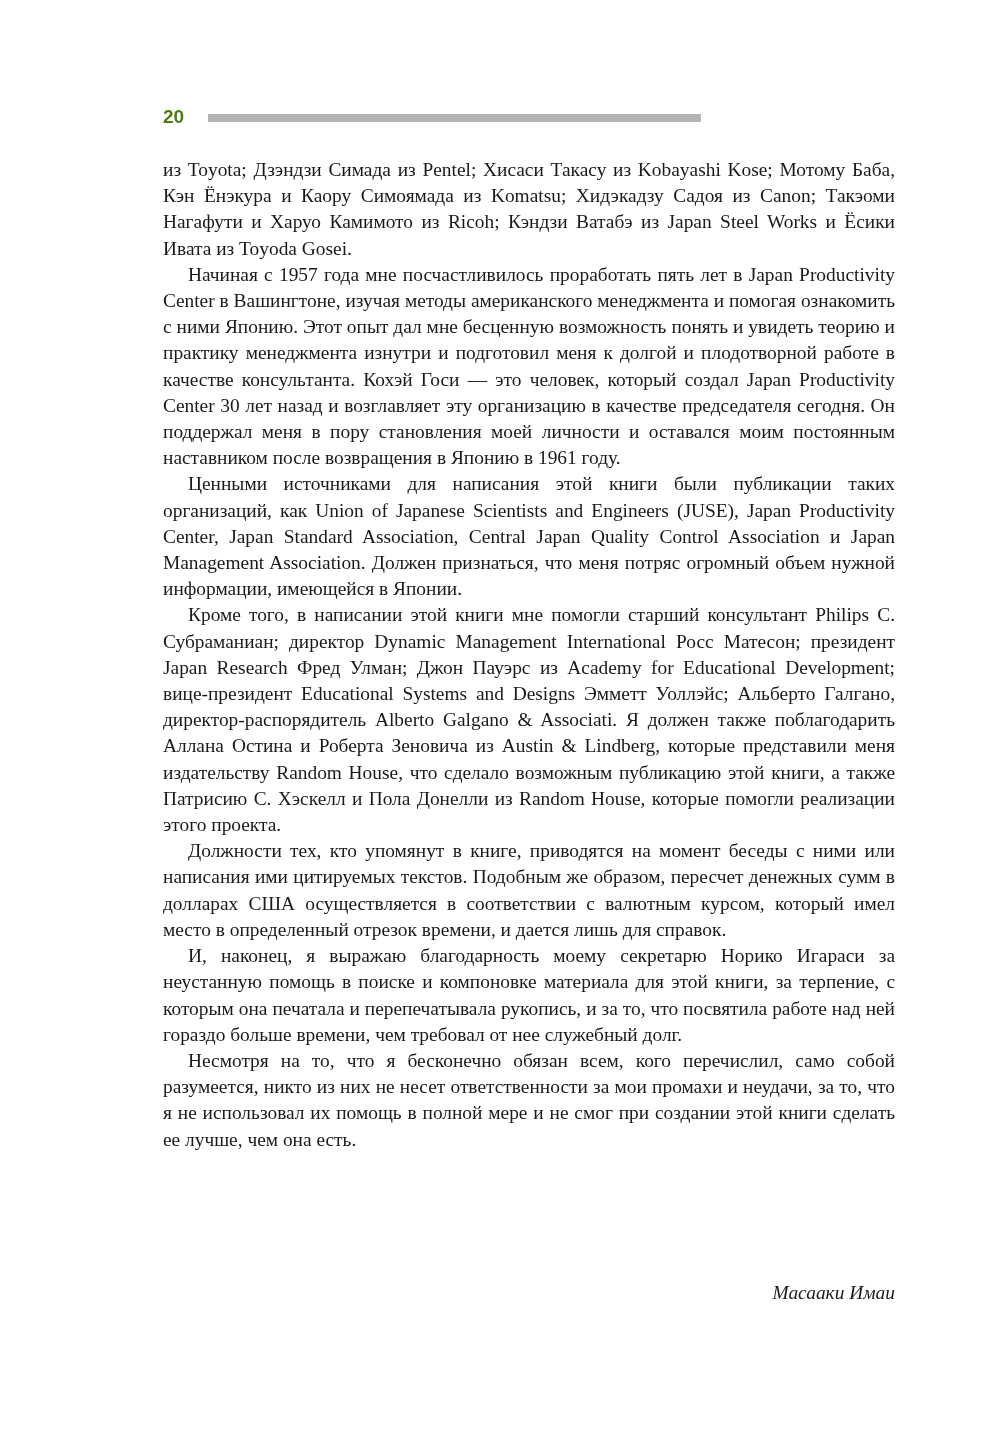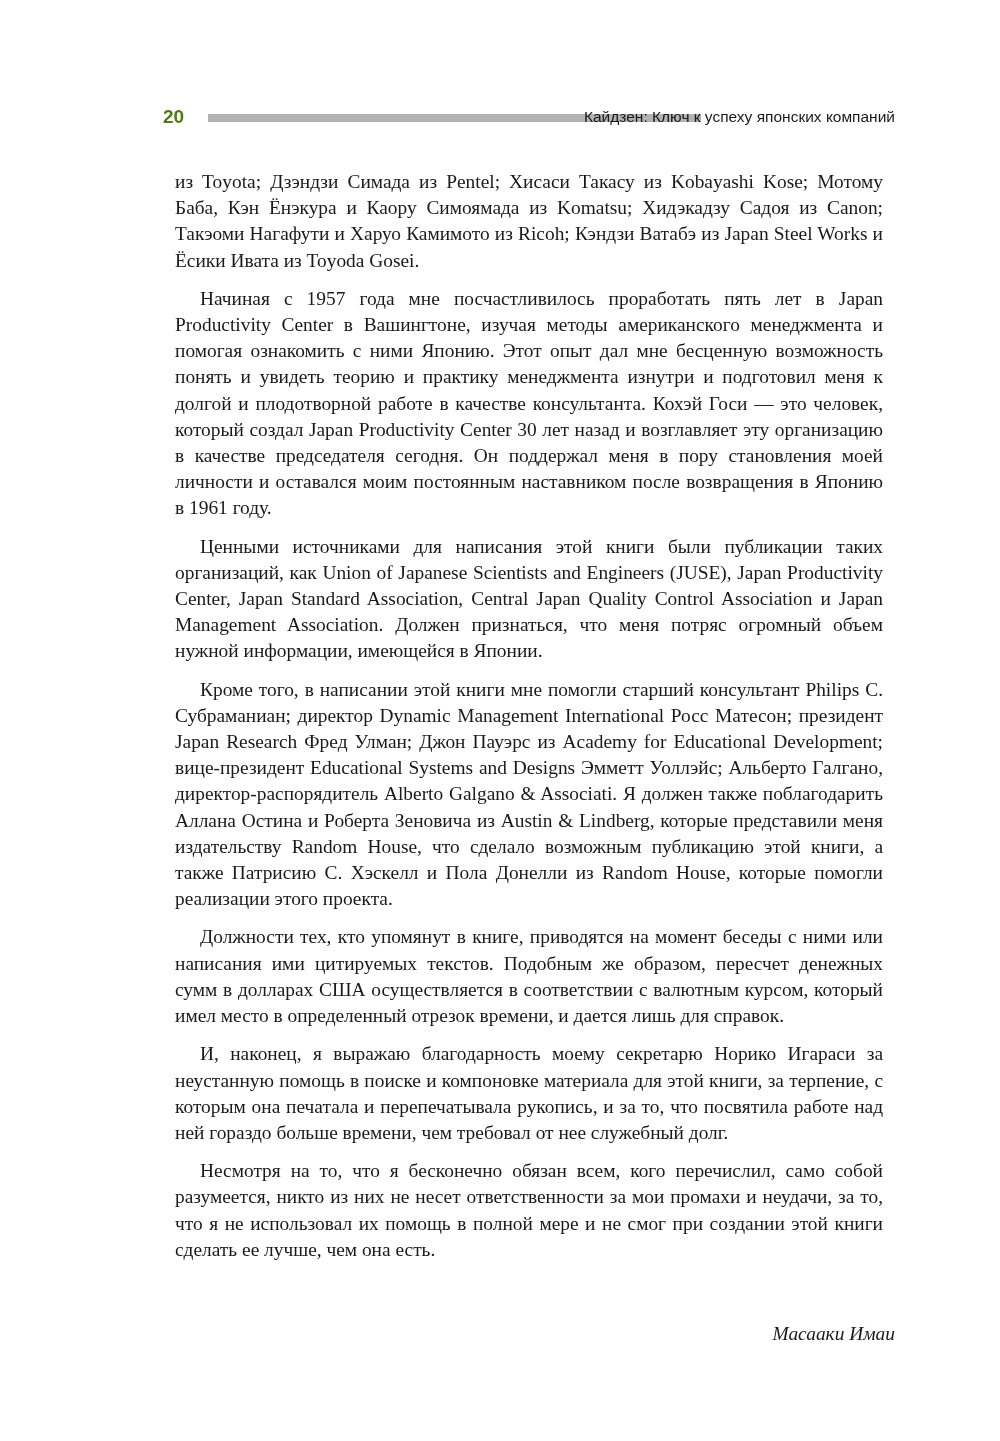--- a/index.html
+++ b/index.html
@@ -85,7 +85,6 @@
 <div class="header">
   <span class="page-number">20</span>
   <div class="header-rule"></div>
-  <span class="running-title">Кайдзен: Ключ к успеху японских компаний</span>
 </div>
 
 <div class="body-text">

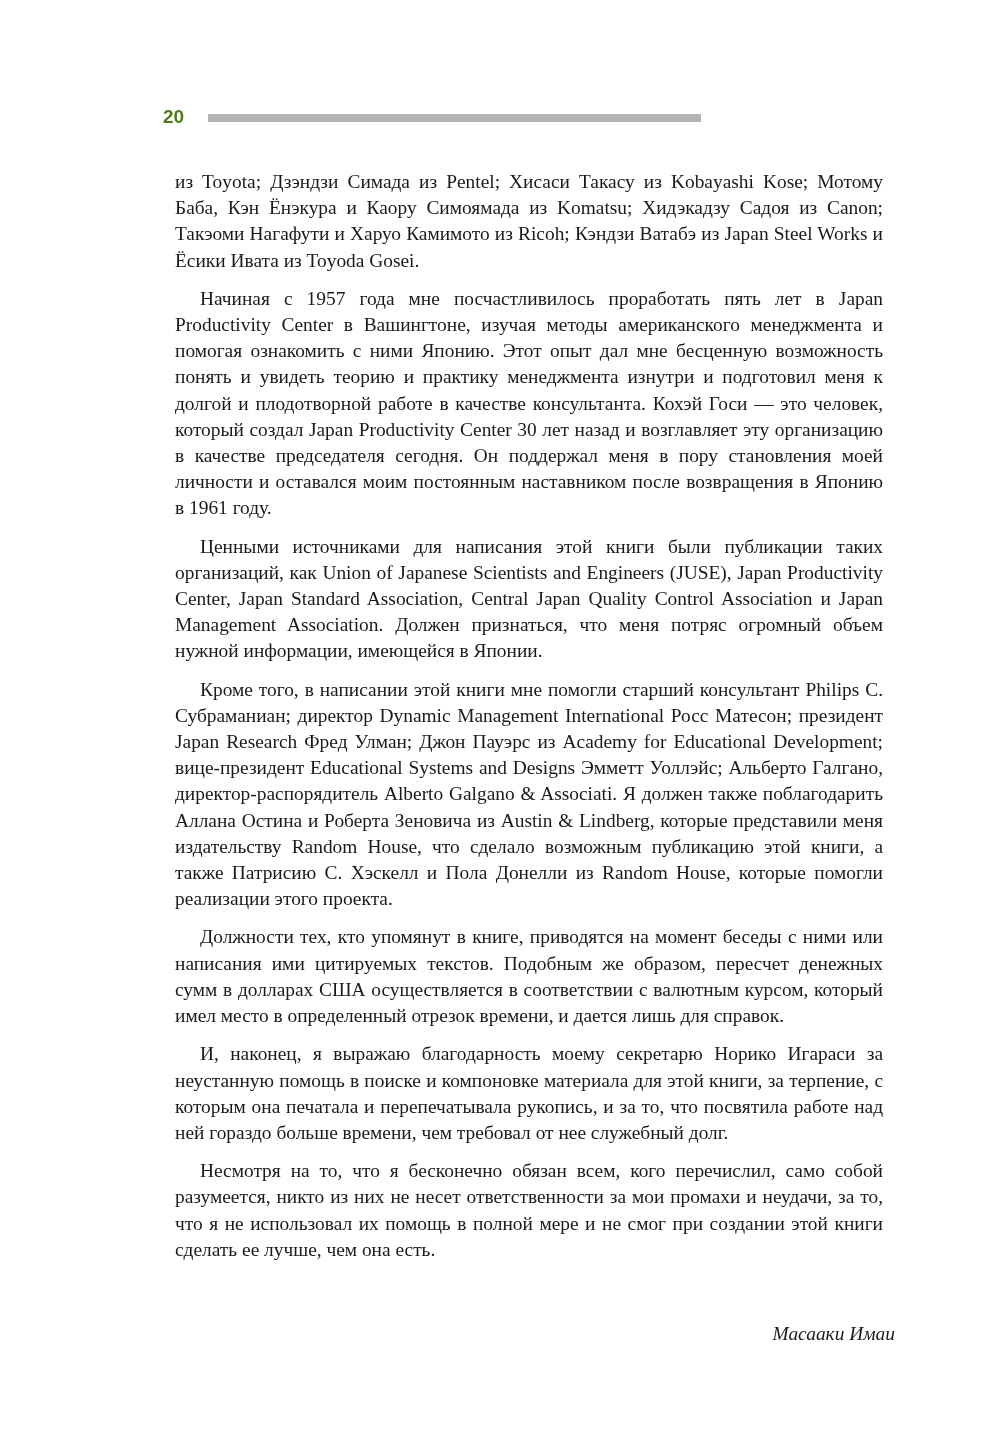--- a/index.html
+++ b/index.html
@@ -61,7 +61,7 @@
       hyphens: manual;
     }
     .body-text p {
-      margin: 12px;
+      margin: 0;
       text-indent: 0;
     }
     .body-text p.indent {

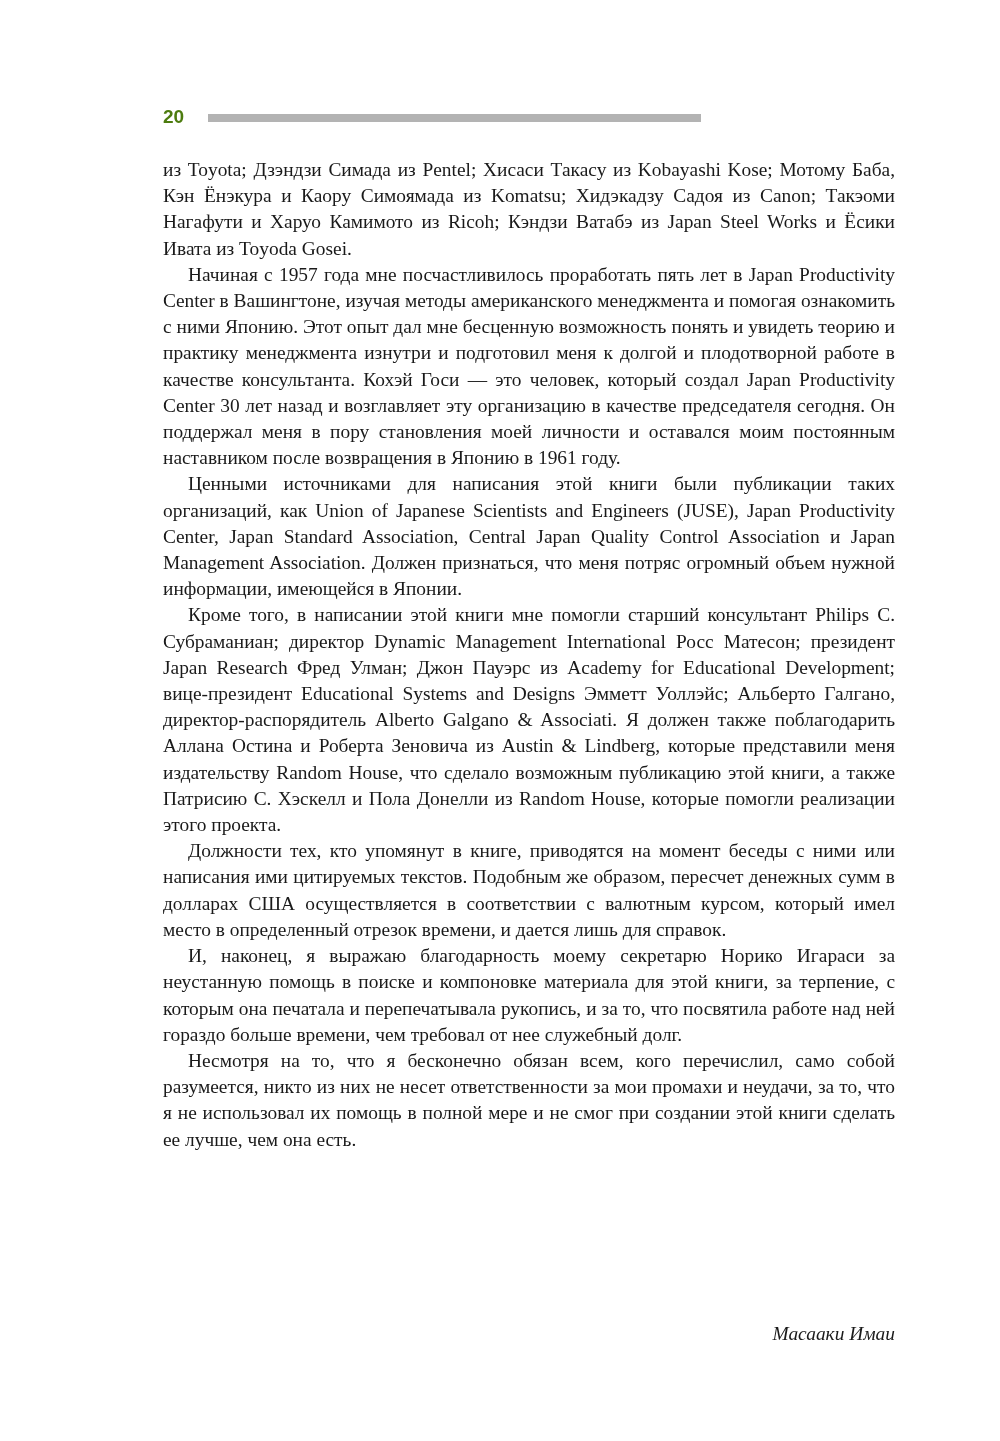--- a/index.html
+++ b/index.html
@@ -76,7 +76,6 @@
       font-size: 19.4px;
       line-height: 26px;
       color: #1a1a1a;
-      margin-top: 41px;
     }
   </style>
 </head>

